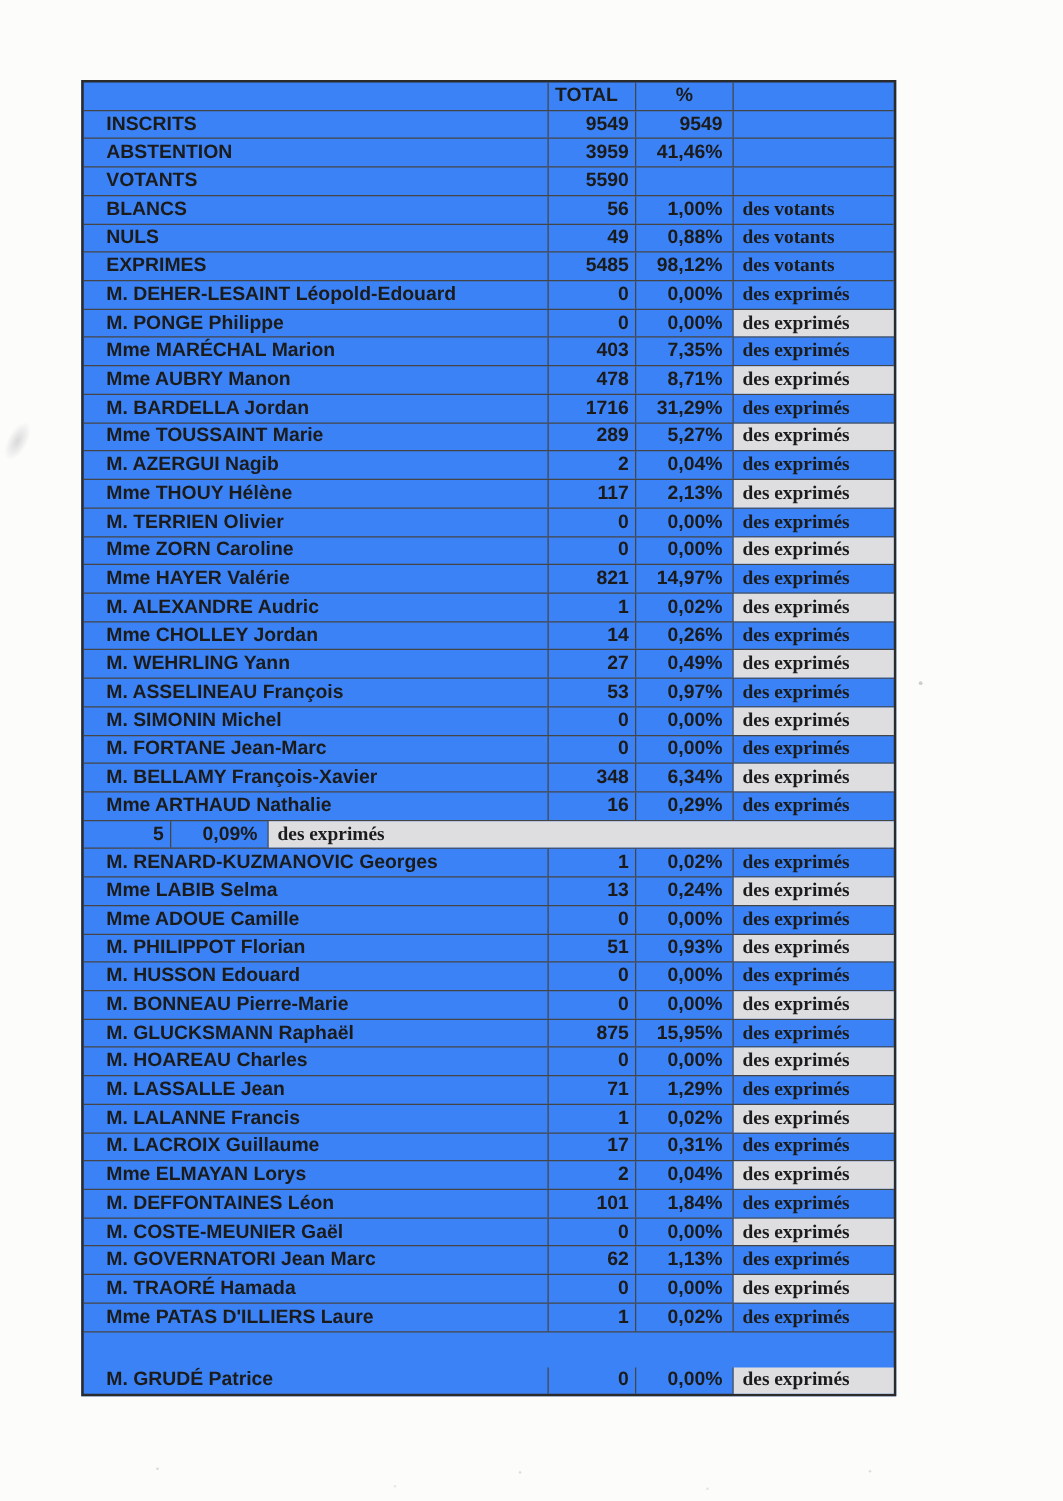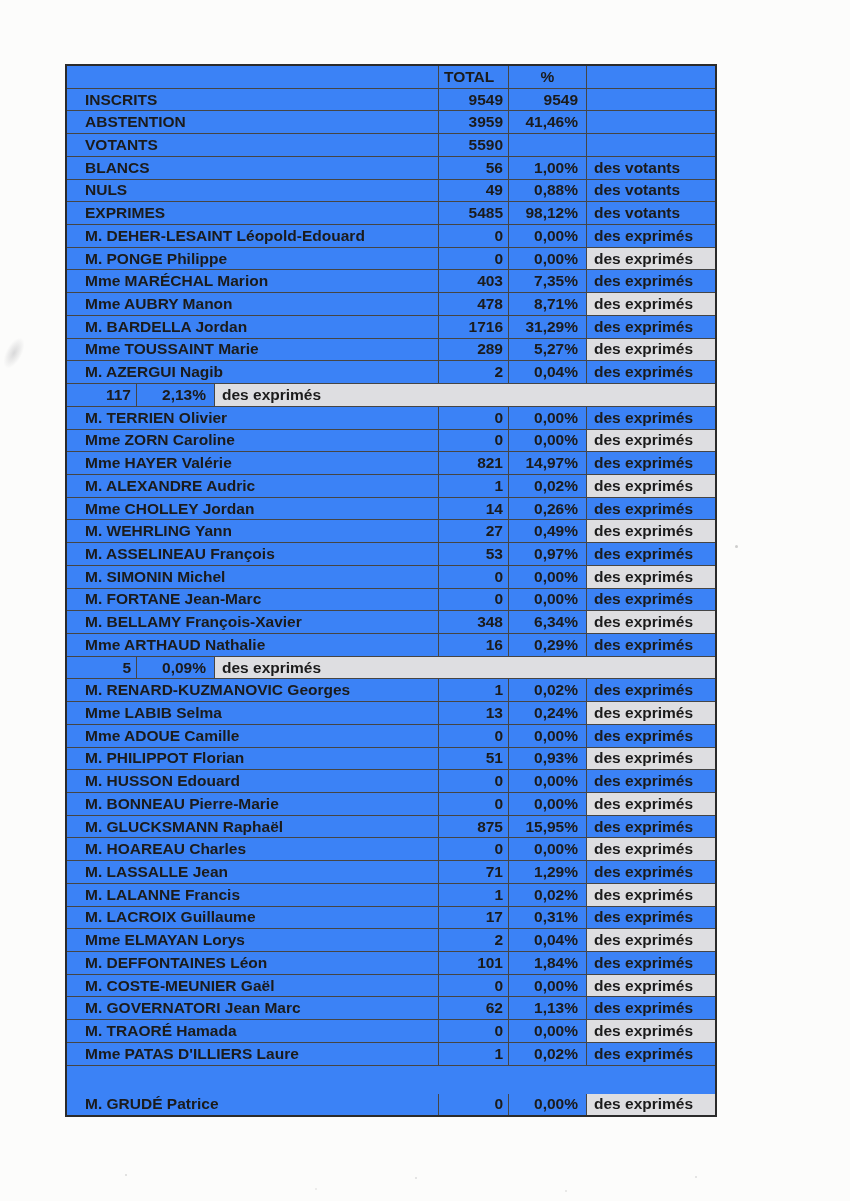--- a/index.html
+++ b/index.html
@@ -43,7 +43,7 @@
     font-weight:700;
     font-size:15.5px;
   }
-  .cell:last-child{border-right:none;}
+  .cell:last-child{border-right:none;font-family:Liberation Serif, serif;}
   .cell.name{width:372px;padding-left:18px;}
   .cell.total{width:70px;justify-content:flex-end;padding-right:5px;}
   .cell.pct{width:78px;justify-content:flex-end;padding-right:8px;}

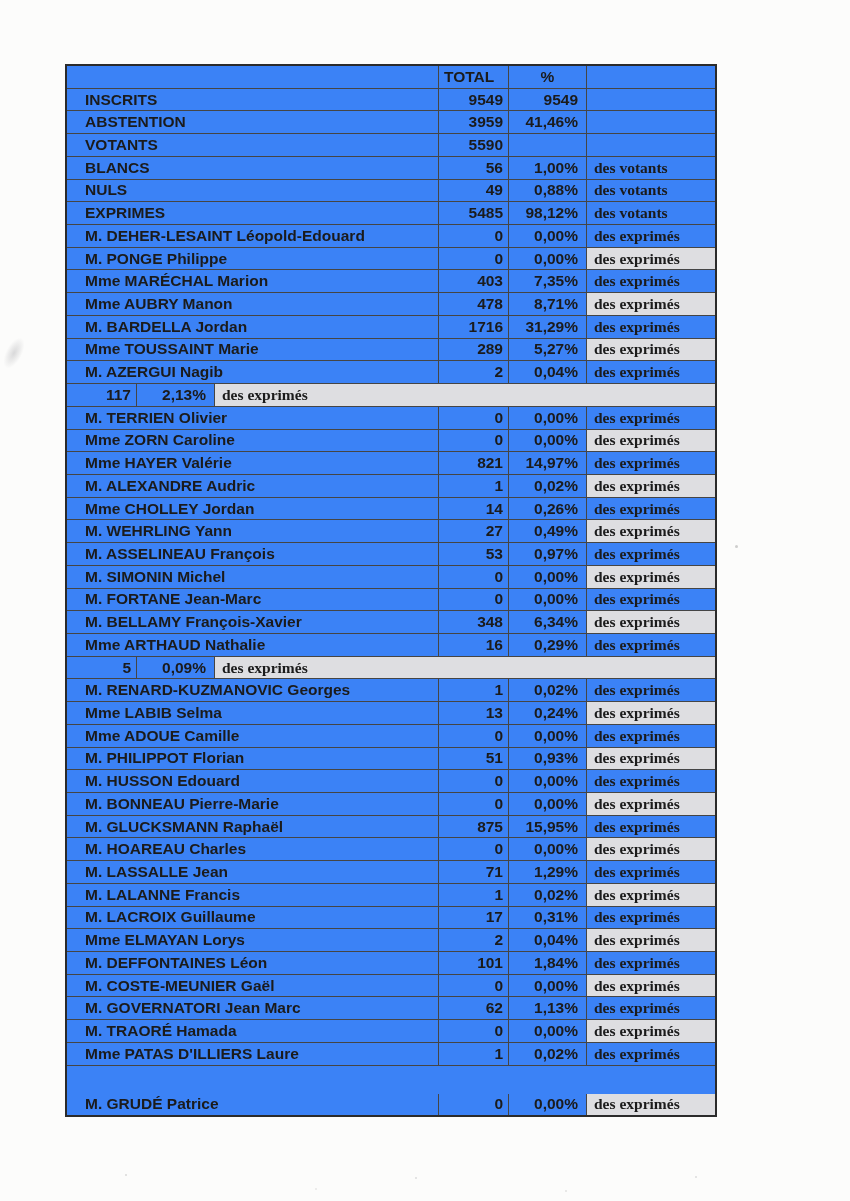--- a/index.html
+++ b/index.html
@@ -164,6 +164,7 @@
     <div class="cell note">des exprimés</div>
   </div>
     <div class="row">
+    <div class="cell name">Mme THOUY Hélène</div>
     <div class="cell total">117</div>
     <div class="cell pct">2,13%</div>
     <div class="cell note shaded">des exprimés</div>

